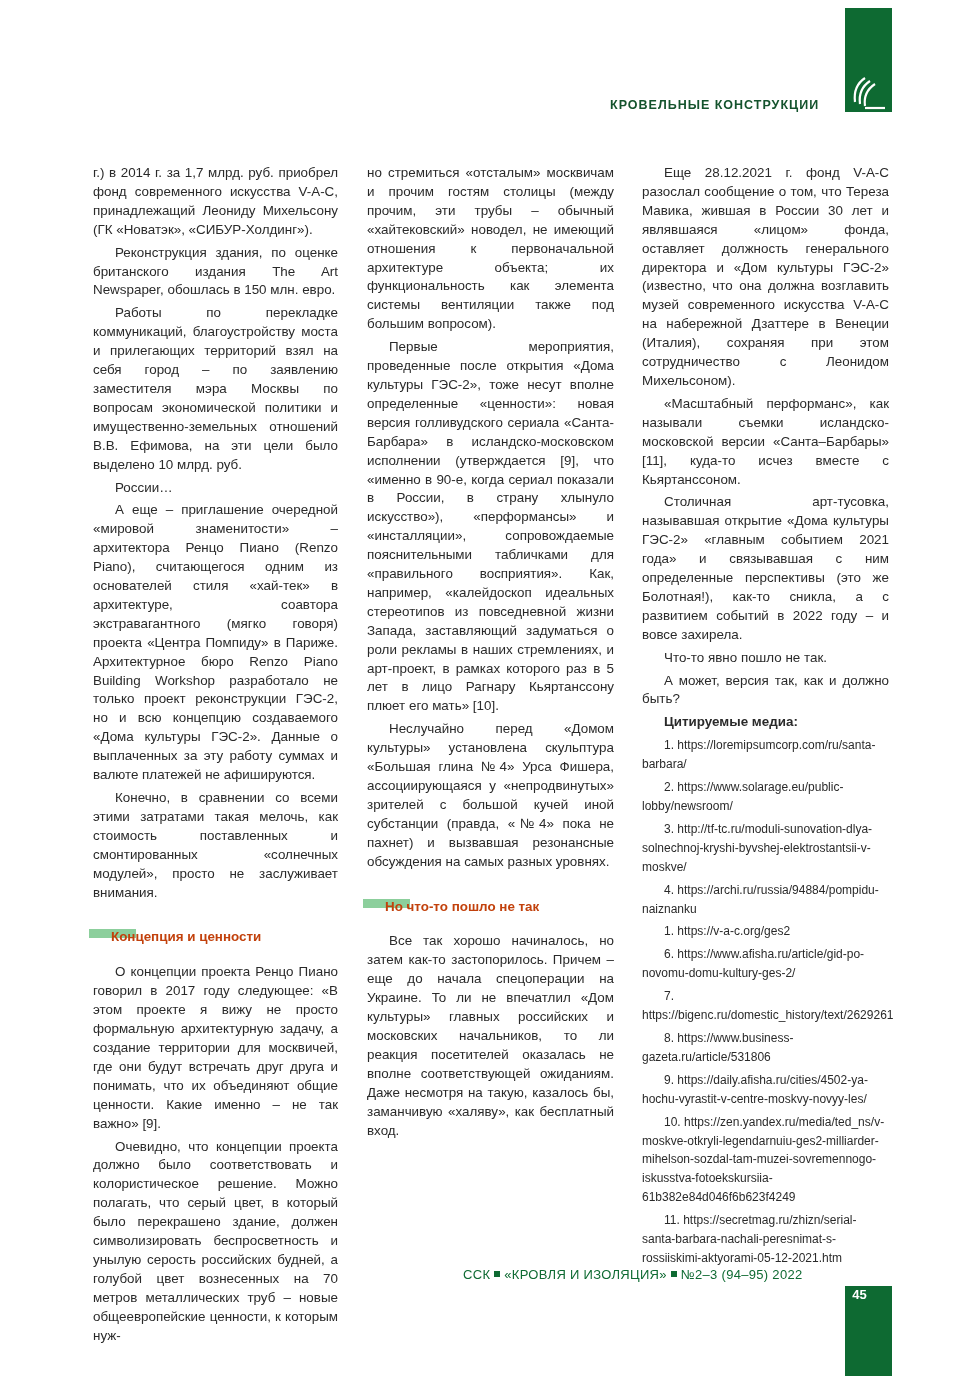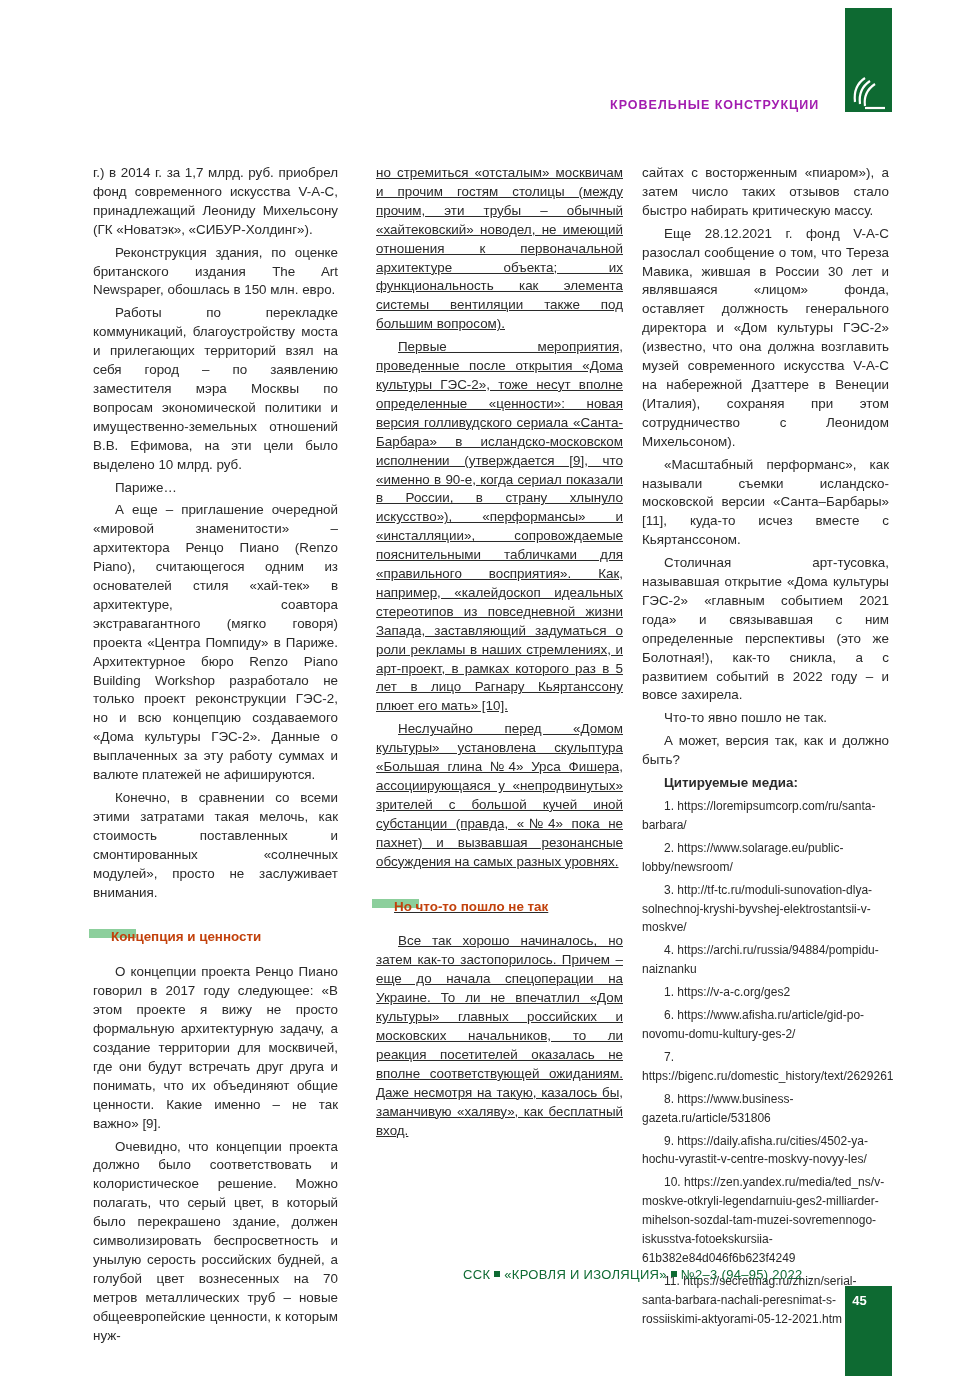--- a/index.html
+++ b/index.html
@@ -8,7 +8,7 @@
   .top-bar { position: absolute; left: 845px; top: 8px; width: 47px; height: 104px; background: #0e6a32; }
   .logo { position: absolute; left: 4px; top: 64px; width: 38px; height: 38px; }
   .section-label { position: absolute; left: 610px; top: 98px; font-size: 12.5px; font-weight: bold;
-                   letter-spacing: 1px; color: #a21caf; text-align: center; }
+                   letter-spacing: 1px; color: #14532d; text-align: center; }
   .col { position: absolute; top: 160px; font-size: 13.4px; line-height: 18.9px; text-align: justify; }
   .col p { margin: 4px; text-indent: 22px; }
   .col1 { left: 89px; width: 253px; }

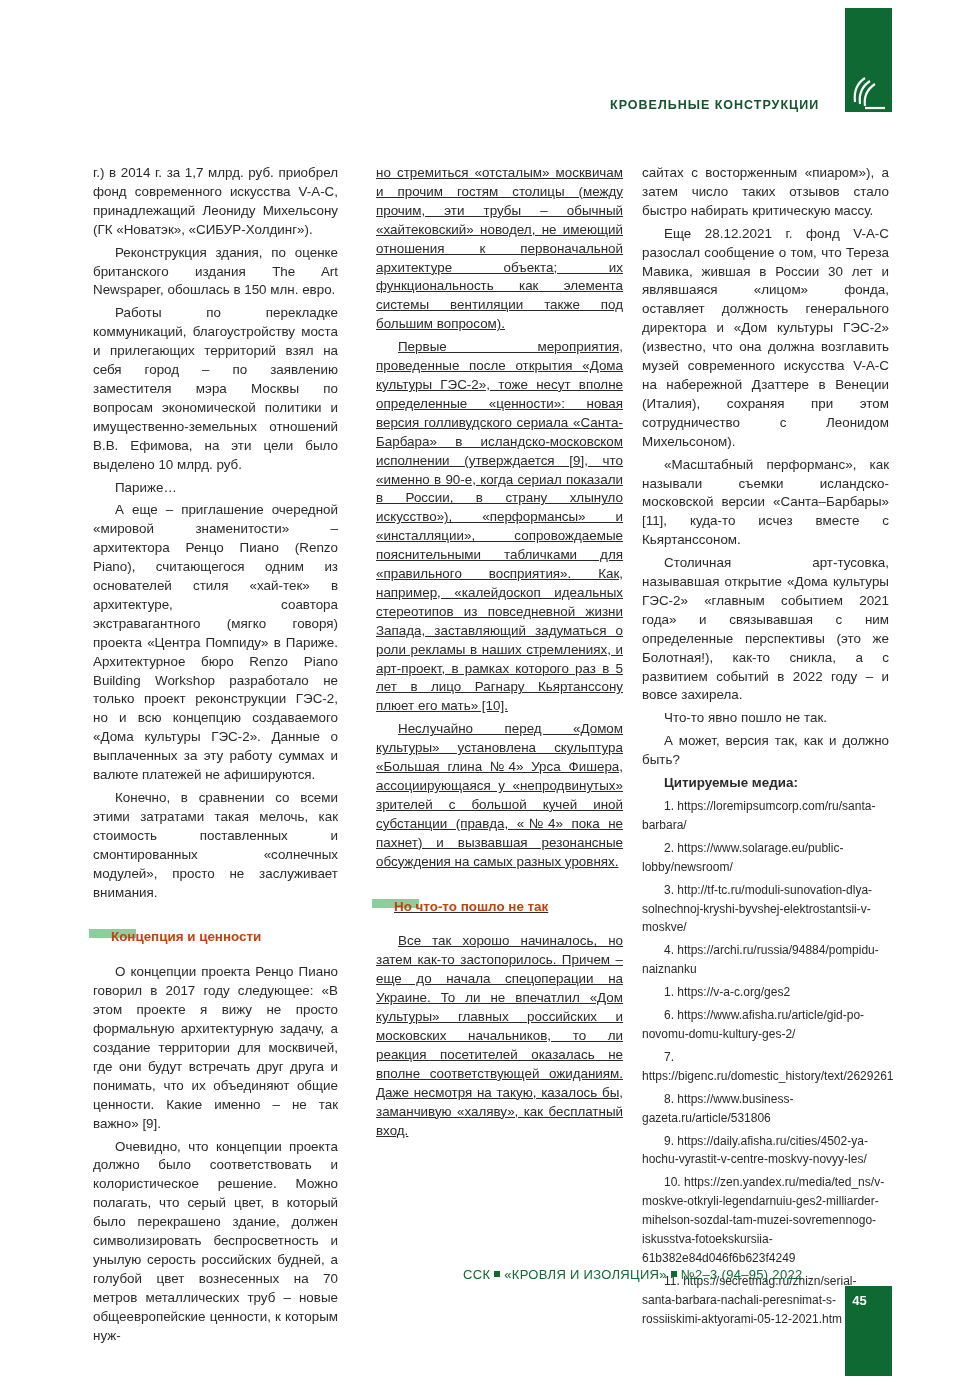--- a/index.html
+++ b/index.html
@@ -12,7 +12,7 @@
   .col { position: absolute; top: 160px; font-size: 13.4px; line-height: 18.9px; text-align: justify; }
   .col p { margin: 4px; text-indent: 22px; }
   .col1 { left: 89px; width: 253px; }
-  .col2 { left: 372px; width: 255px; text-decoration: underline; }
+  .col2 { left: 363px; width: 255px; }
   .col3 { left: 638px; width: 255px; }
   .heading { position: relative; margin: 26px 0 16px 0; font-weight: bold; font-size: 13.4px;
              padding-left: 22px; color: #c2410c; }

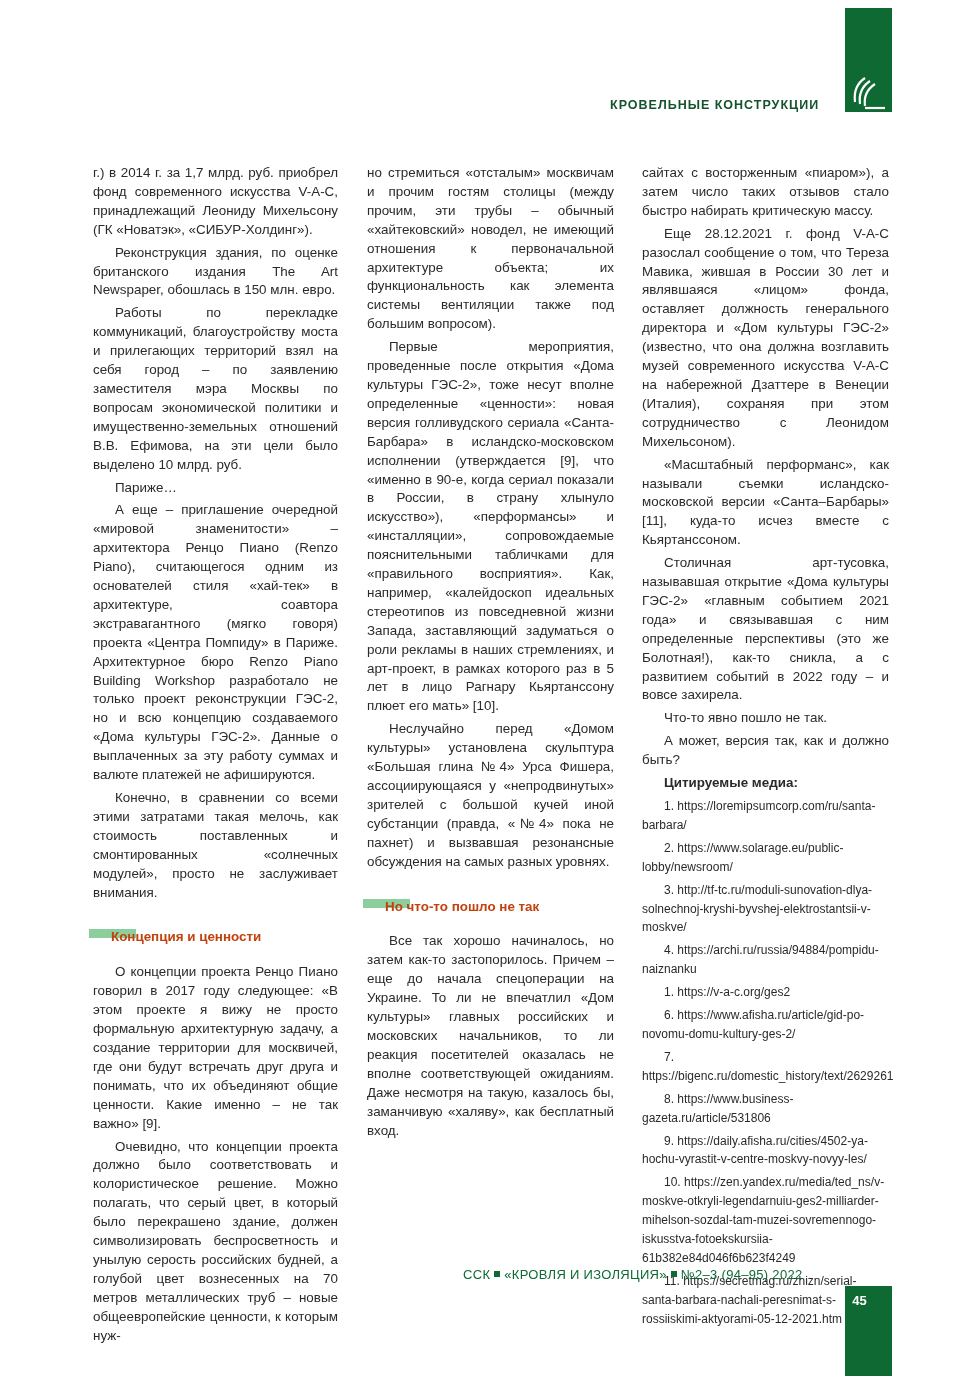--- a/index.html
+++ b/index.html
@@ -68,7 +68,6 @@
 </div>
 
 <div class="col col3">
-  <p style="text-indent:0">сайтах с восторженным «пиаром»), а затем число таких отзывов стало быстро набирать критическую массу.</p>
   <p>Еще 28.12.2021 г. фонд V-A-C разослал сообщение о том, что Тереза Мавика, жившая в России 30 лет и являвшаяся «лицом» фонда, оставляет должность генерального директора и «Дом культуры ГЭС-2» (известно, что она должна возглавить музей современного искусства V-A-C на набережной Дзаттере в Венеции (Италия), сохраняя при этом сотрудничество с Леонидом Михельсоном).</p>
   <p>«Масштабный перформанс», как называли съемки исландско-московской версии «Санта–Барбары» [11], куда-то исчез вместе с Кьяртанссоном.</p>
   <p>Столичная арт-тусовка, называвшая открытие «Дома культуры ГЭС-2» «главным событием 2021 года» и связывавшая с ним определенные перспективы (это же Болотная!), как-то сникла, а с развитием событий в 2022 году – и вовсе захирела.</p>

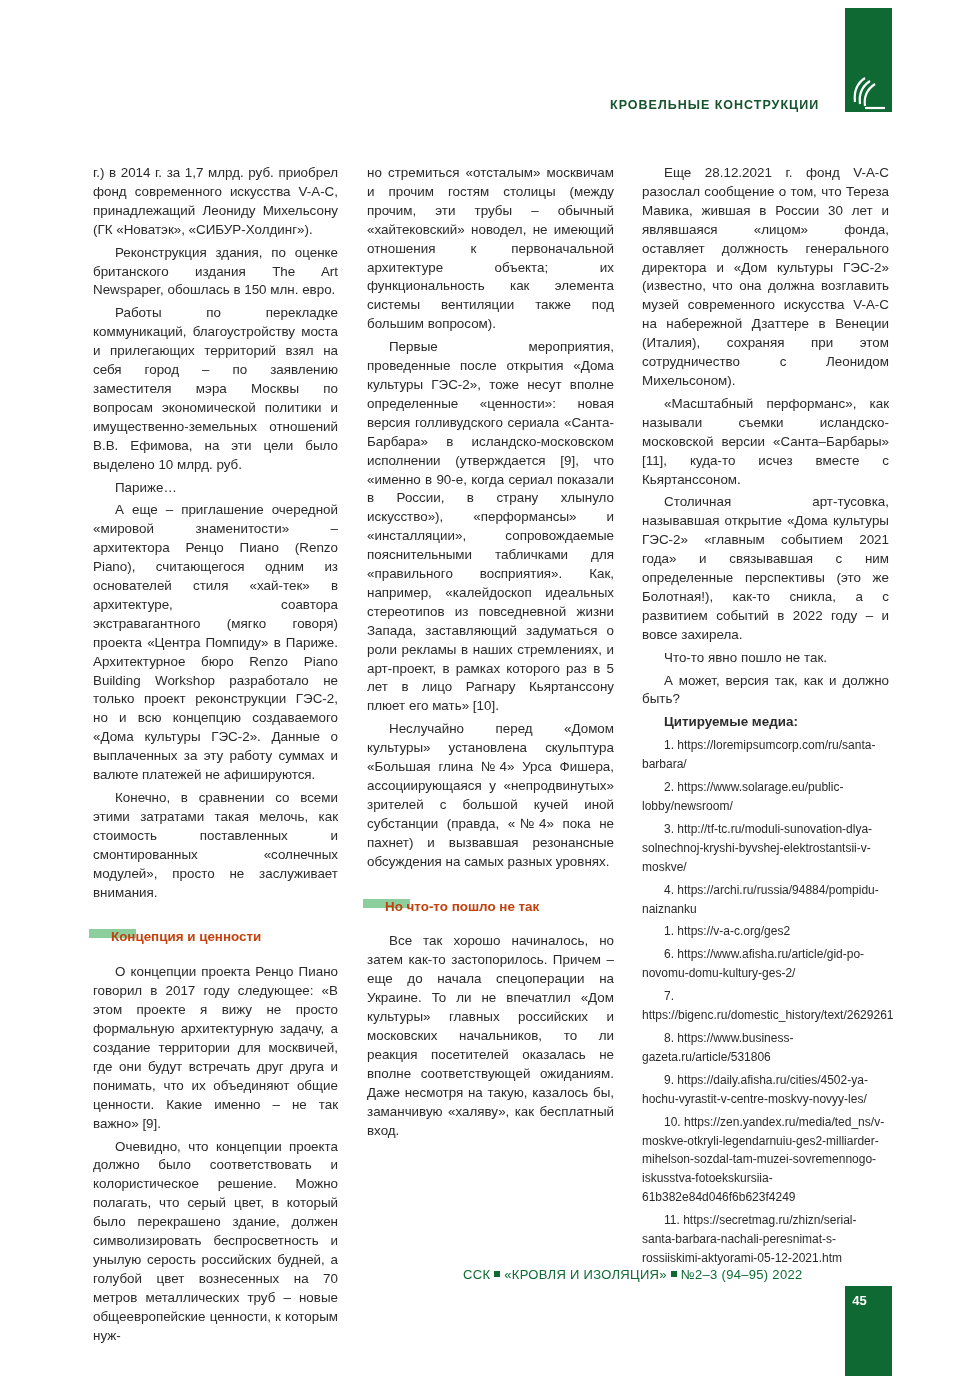--- a/index.html
+++ b/index.html
@@ -45,7 +45,7 @@
   <p style="text-indent:0">г.) в 2014 г. за 1,7 млрд. руб. приобрел фонд современного искусства V-A-C, принадлежащий Леониду Михельсону (ГК «Новатэк», «СИБУР-Холдинг»).</p>
   <p>Реконструкция здания, по оценке британского издания The Art Newspaper, обошлась в 150 млн. евро.</p>
   <p>Работы по перекладке коммуникаций, благоустройству моста и прилегающих территорий взял на себя город – по заявлению заместителя мэра Москвы по вопросам экономической политики и имущественно-земельных отношений В.В. Ефимова, на эти цели было выделено 10 млрд. руб.</p>
-  <p>Париже…</p>
+  <p>России…</p>
   <p>А еще – приглашение очередной «мировой знаменитости» – архитектора Ренцо Пиано (Renzo Piano), считающегося одним из основателей стиля «хай-тек» в архитектуре, соавтора экстравагантного (мягко говоря) проекта «Центра Помпиду» в Париже. Архитектурное бюро Renzo Piano Building Workshop разработало не только проект реконструкции ГЭС-2, но и всю концепцию создаваемого «Дома культуры ГЭС-2». Данные о выплаченных за эту работу суммах и валюте платежей не афишируются.</p>
   <p>Конечно, в сравнении со всеми этими затратами такая мелочь, как стоимость поставленных и смонтированных «солнечных модулей», просто не заслуживает внимания.</p>
   <div class="heading">

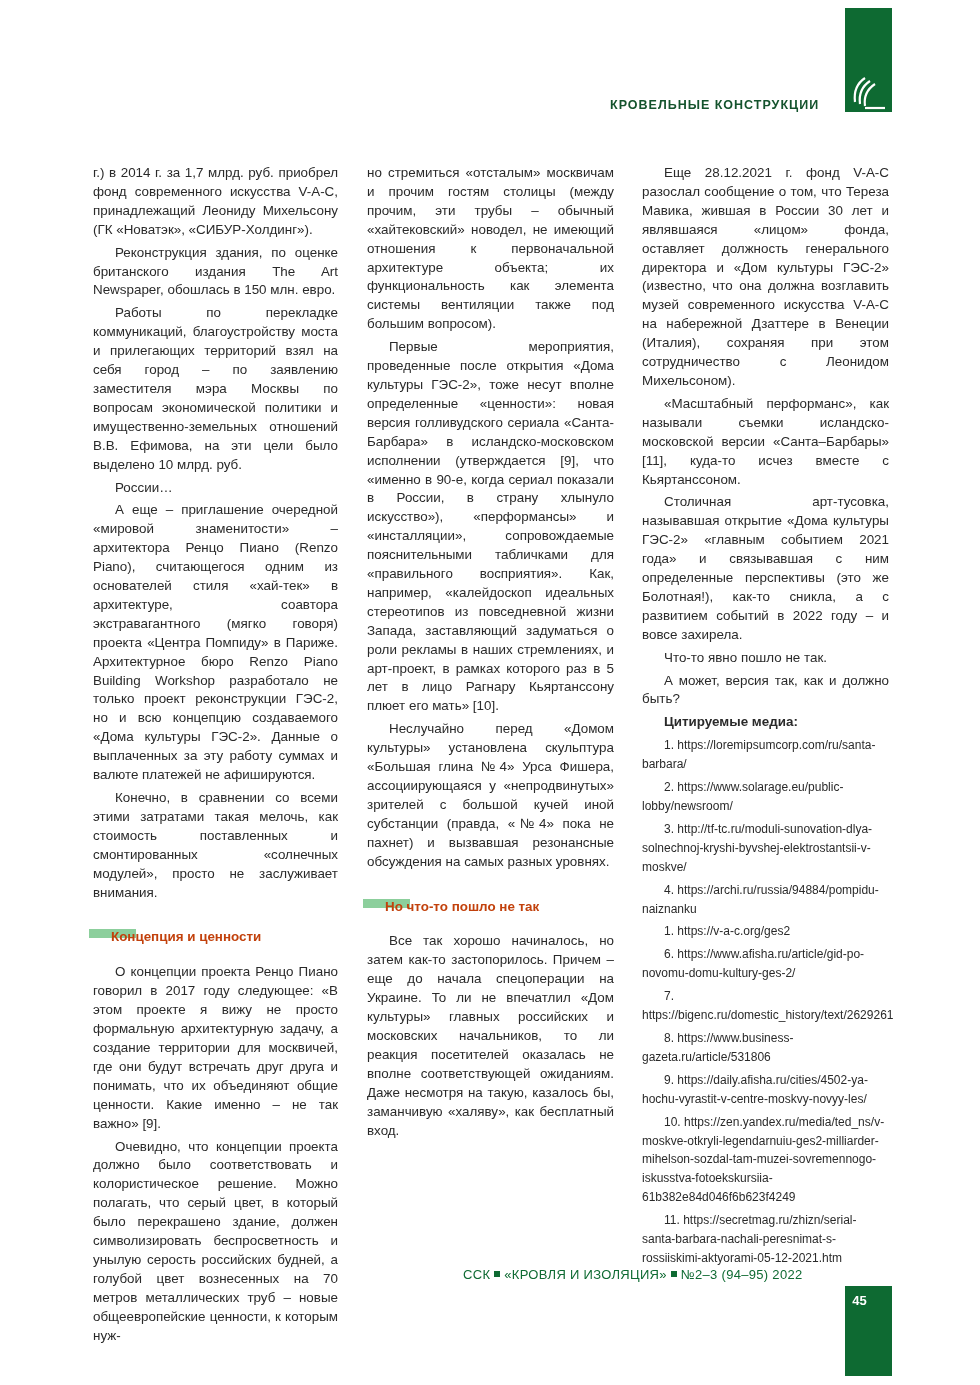--- a/index.html
+++ b/index.html
@@ -24,7 +24,7 @@
   .footer-text { position: absolute; left: 463px; top: 1267px; font-size: 13px; color: #0e6a32; letter-spacing: 0.3px; }
   .footer-text .sq { display: inline-block; width: 6px; height: 6px; background: #0e6a32; margin: 0 4px 2px 4px; }
   .page-box { position: absolute; left: 845px; top: 1286px; width: 47px; height: 90px; background: #0e6a32; }
-  .page-num { position: absolute; left: 0; width: 29px; top: 7px; text-align: center; color: #fff; font-weight: bold; font-size: 13px; }
+  .page-num { position: absolute; left: 0; width: 29px; top: 1px; text-align: center; color: #fff; font-weight: bold; font-size: 13px; }
 </style>
 </head>
 <body>

